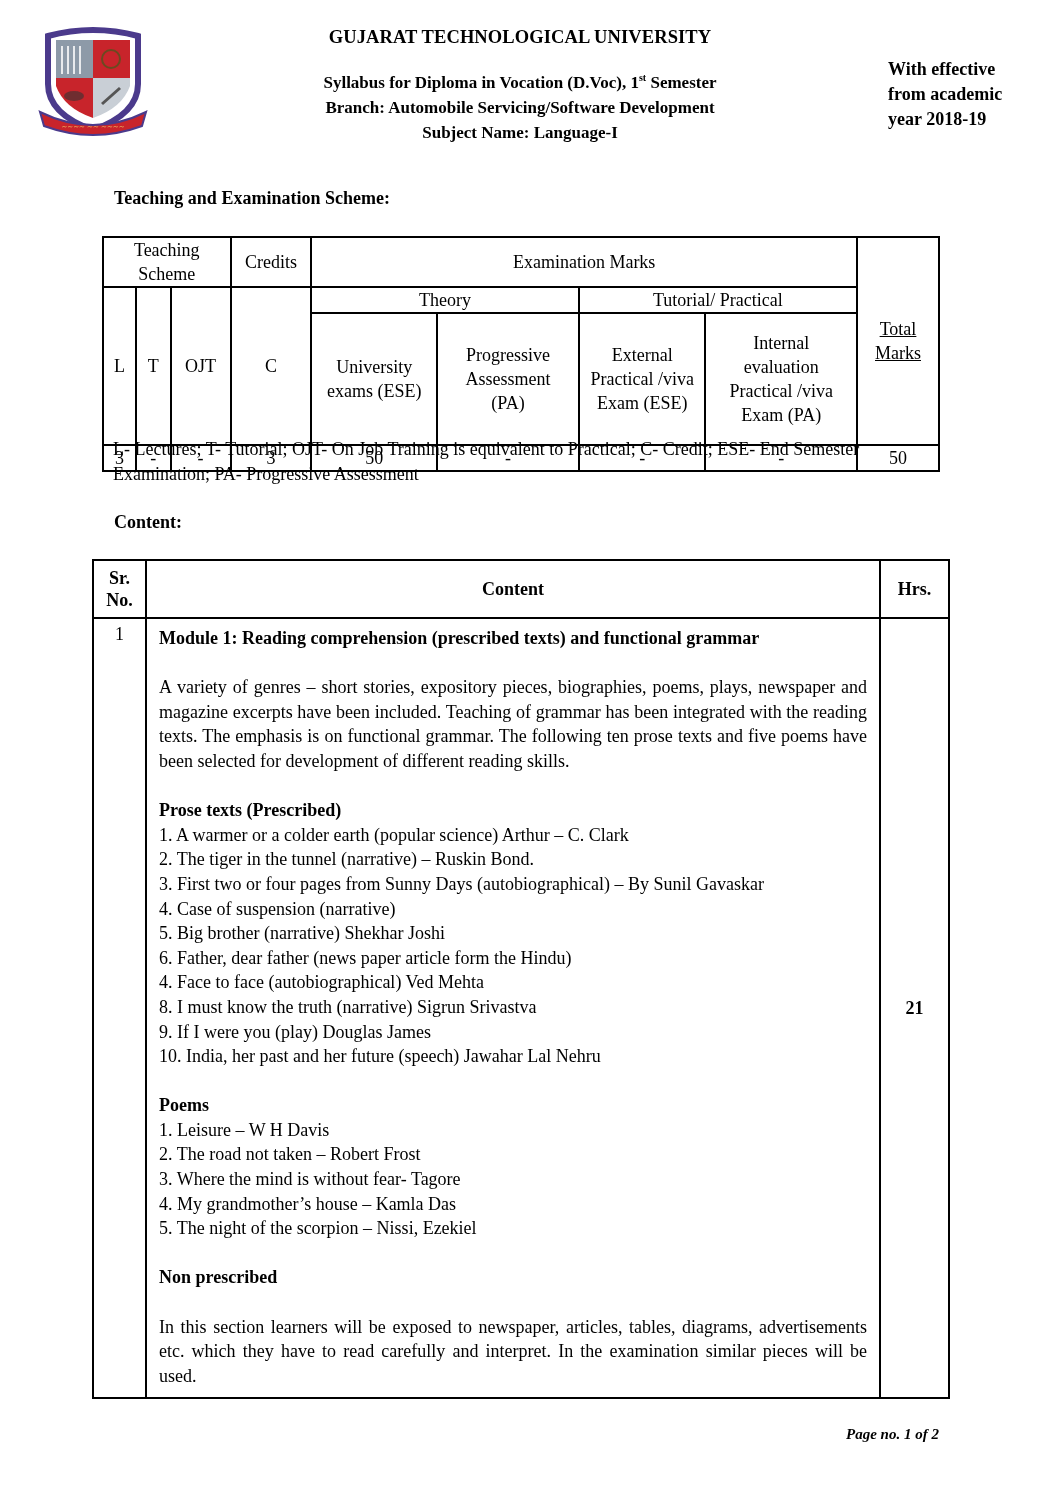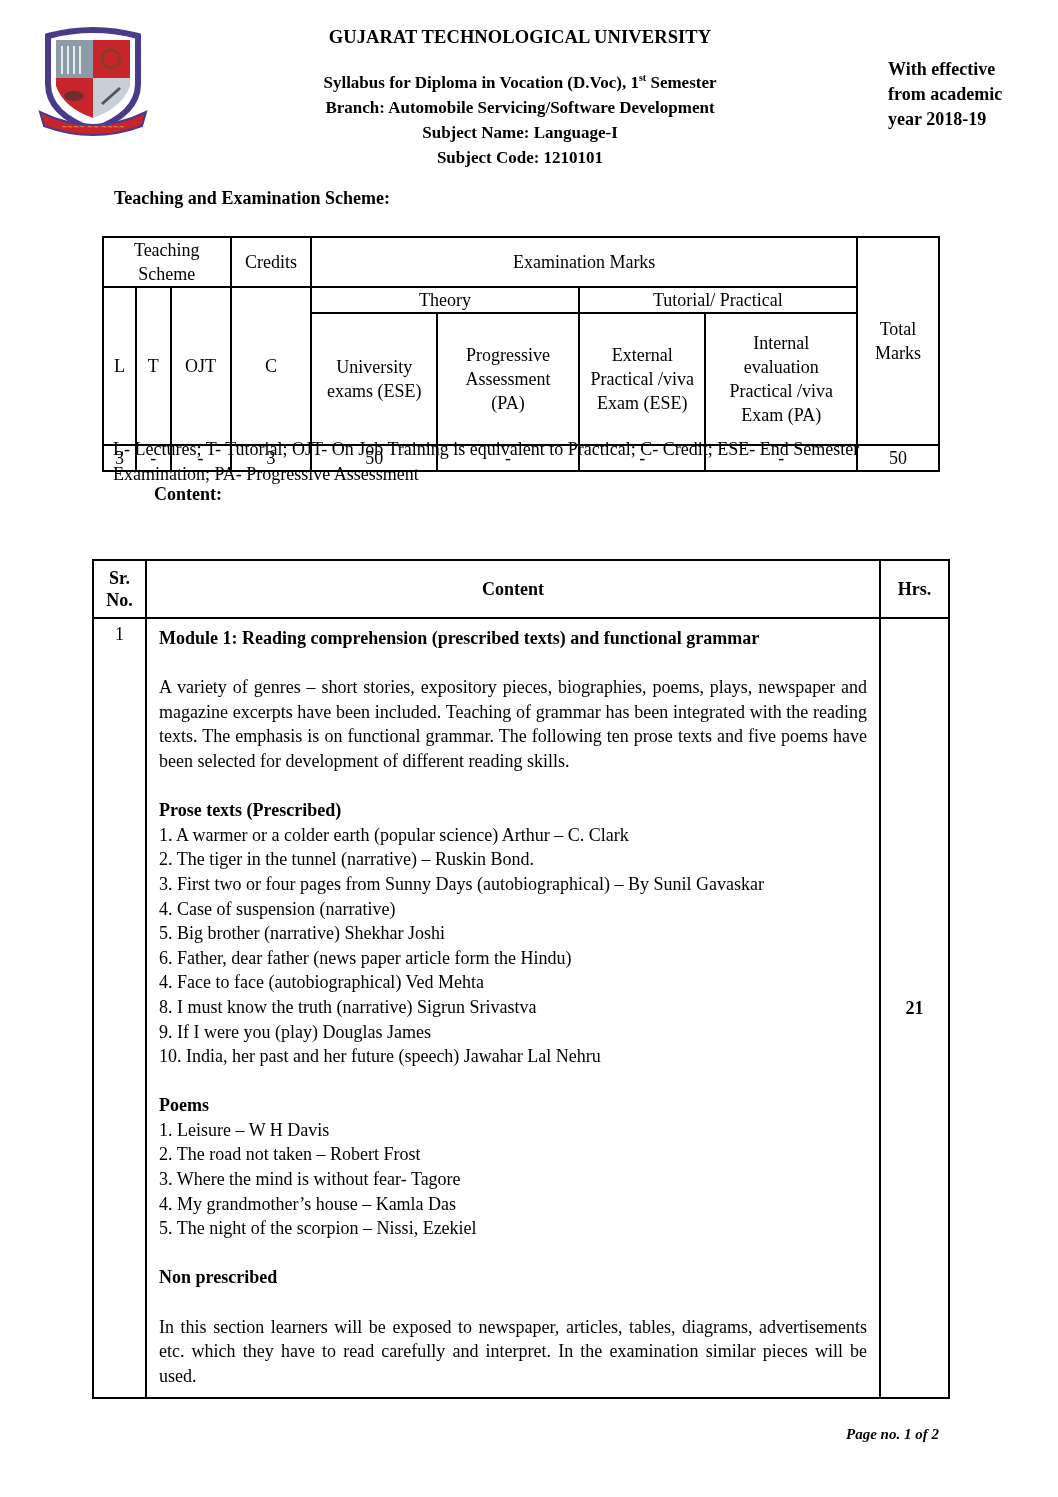--- a/index.html
+++ b/index.html
@@ -63,7 +63,6 @@
   <div><span>Syllabus for Diploma in Vocation (D.Voc), 1</span><sup>st</sup><span> Semester</span></div>
   <div>Branch: Automobile Servicing/Software Development</div>
   <div>Subject Name: Language-I</div>
-  <div>Subject Code: 1210101</div>
 </div>
 <div id="effective" class="abs">
   <div>With effective</div>

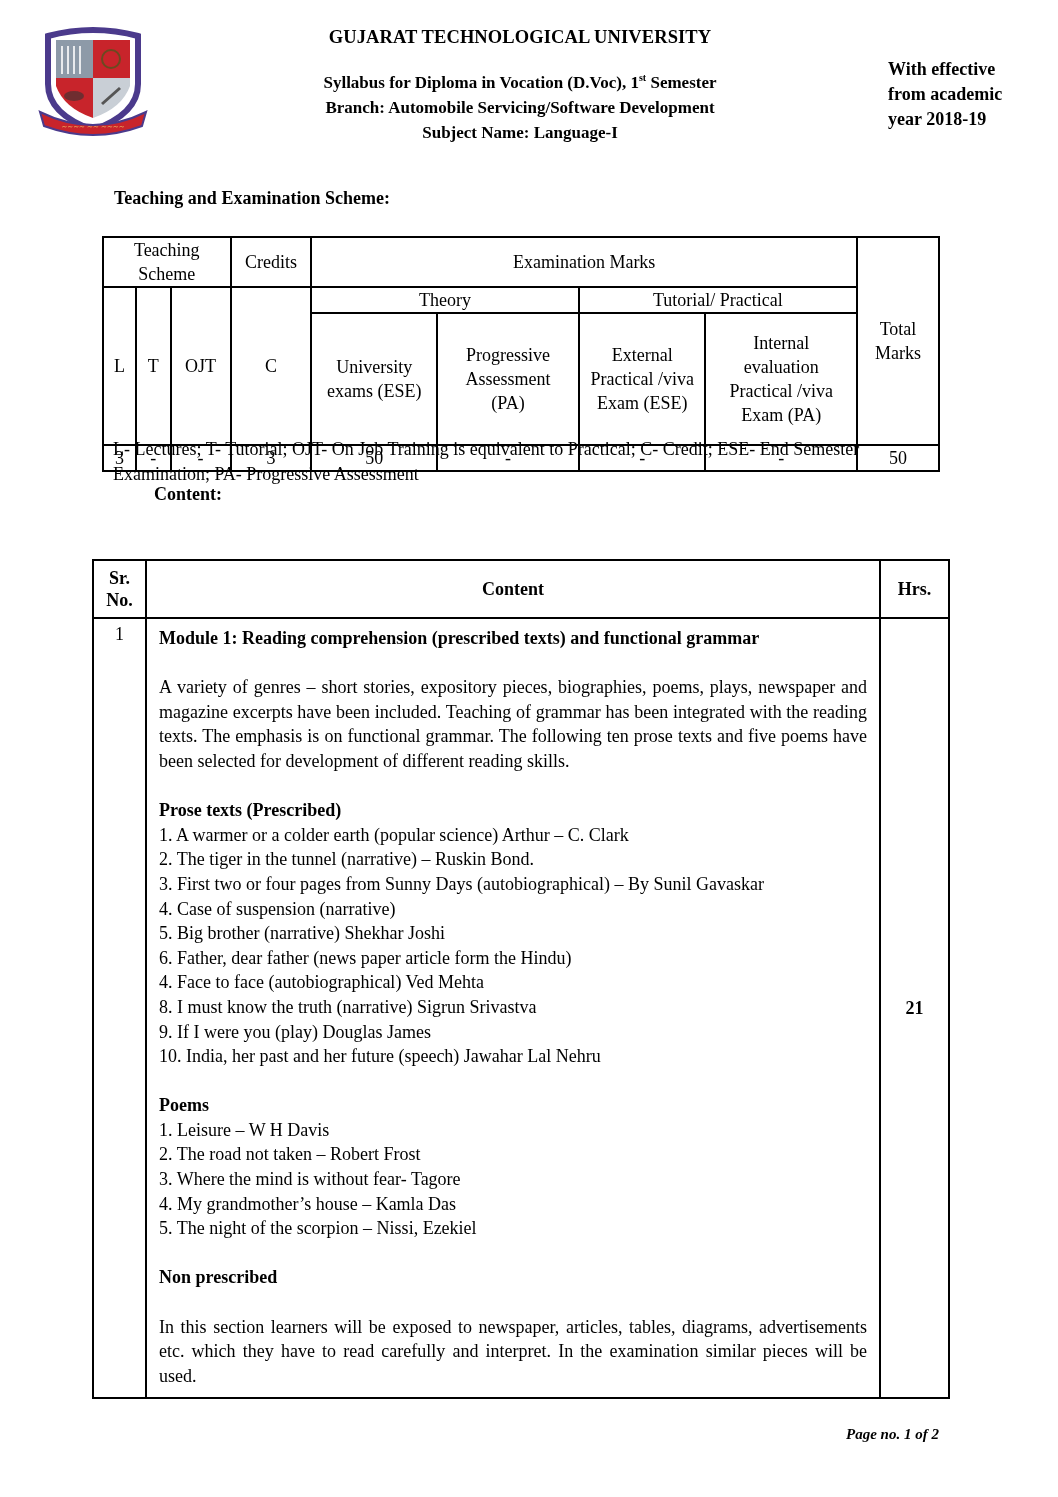--- a/index.html
+++ b/index.html
@@ -89,7 +89,7 @@
     <td colspan="3">Teaching Scheme</td>
     <td>Credits</td>
     <td colspan="4">Examination Marks</td>
-    <td rowspan="3" style="padding:0 14px;">Total Marks</td>
+    <td rowspan="3" style="padding:0 14px;text-decoration:underline;">Total Marks</td>
   </tr>
   <tr style="height:24px">
     <td rowspan="2">L</td>

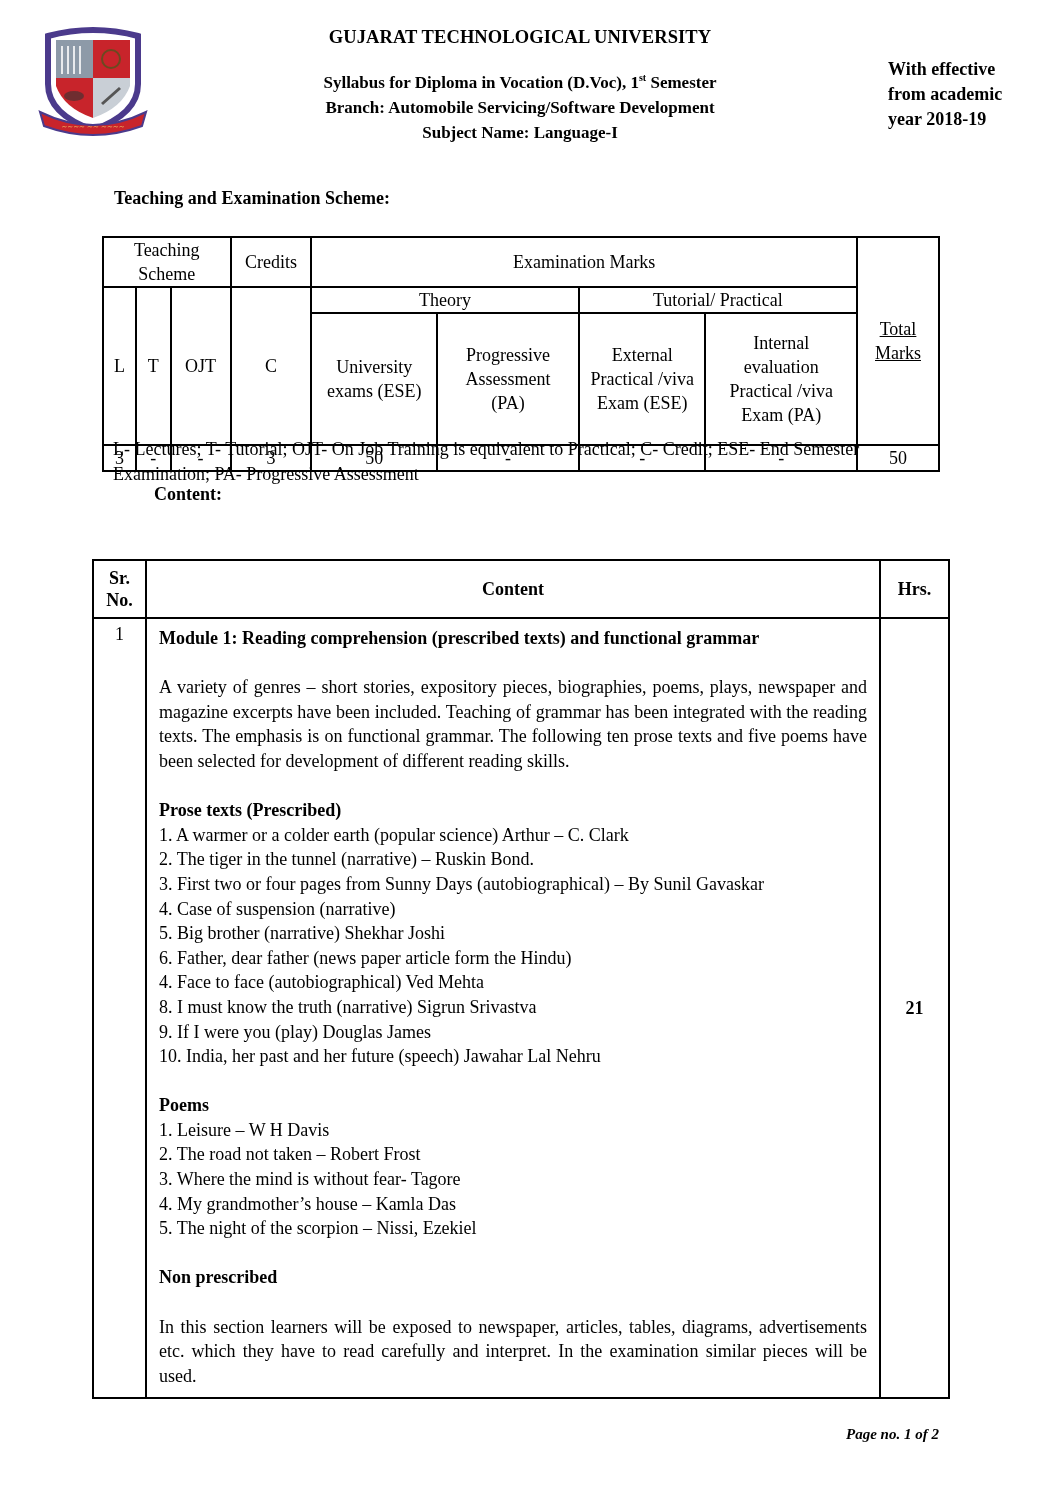--- a/index.html
+++ b/index.html
@@ -22,7 +22,7 @@
   #scheme { left: 102px; top: 236px; width: 838px; font-size: 18px; }
   #scheme td { border: 2px solid #000; text-align: center; vertical-align: middle; padding: 0; line-height: 24px; }
   #legend { left: 113px; top: 437px; width: 830px; font-size: 18px; line-height: 25px; }
-  #content-heading { left: 114px; top: 484px; font-size: 18px; font-weight: bold; margin-left: 40px; }
+  #content-heading { left: 114px; top: 512px; font-size: 18px; font-weight: bold; }
   
   #content { left: 92px; top: 559px; width: 858px; font-size: 18px; }
   #content td { border: 2px solid #000; vertical-align: top; padding: 4px; }

